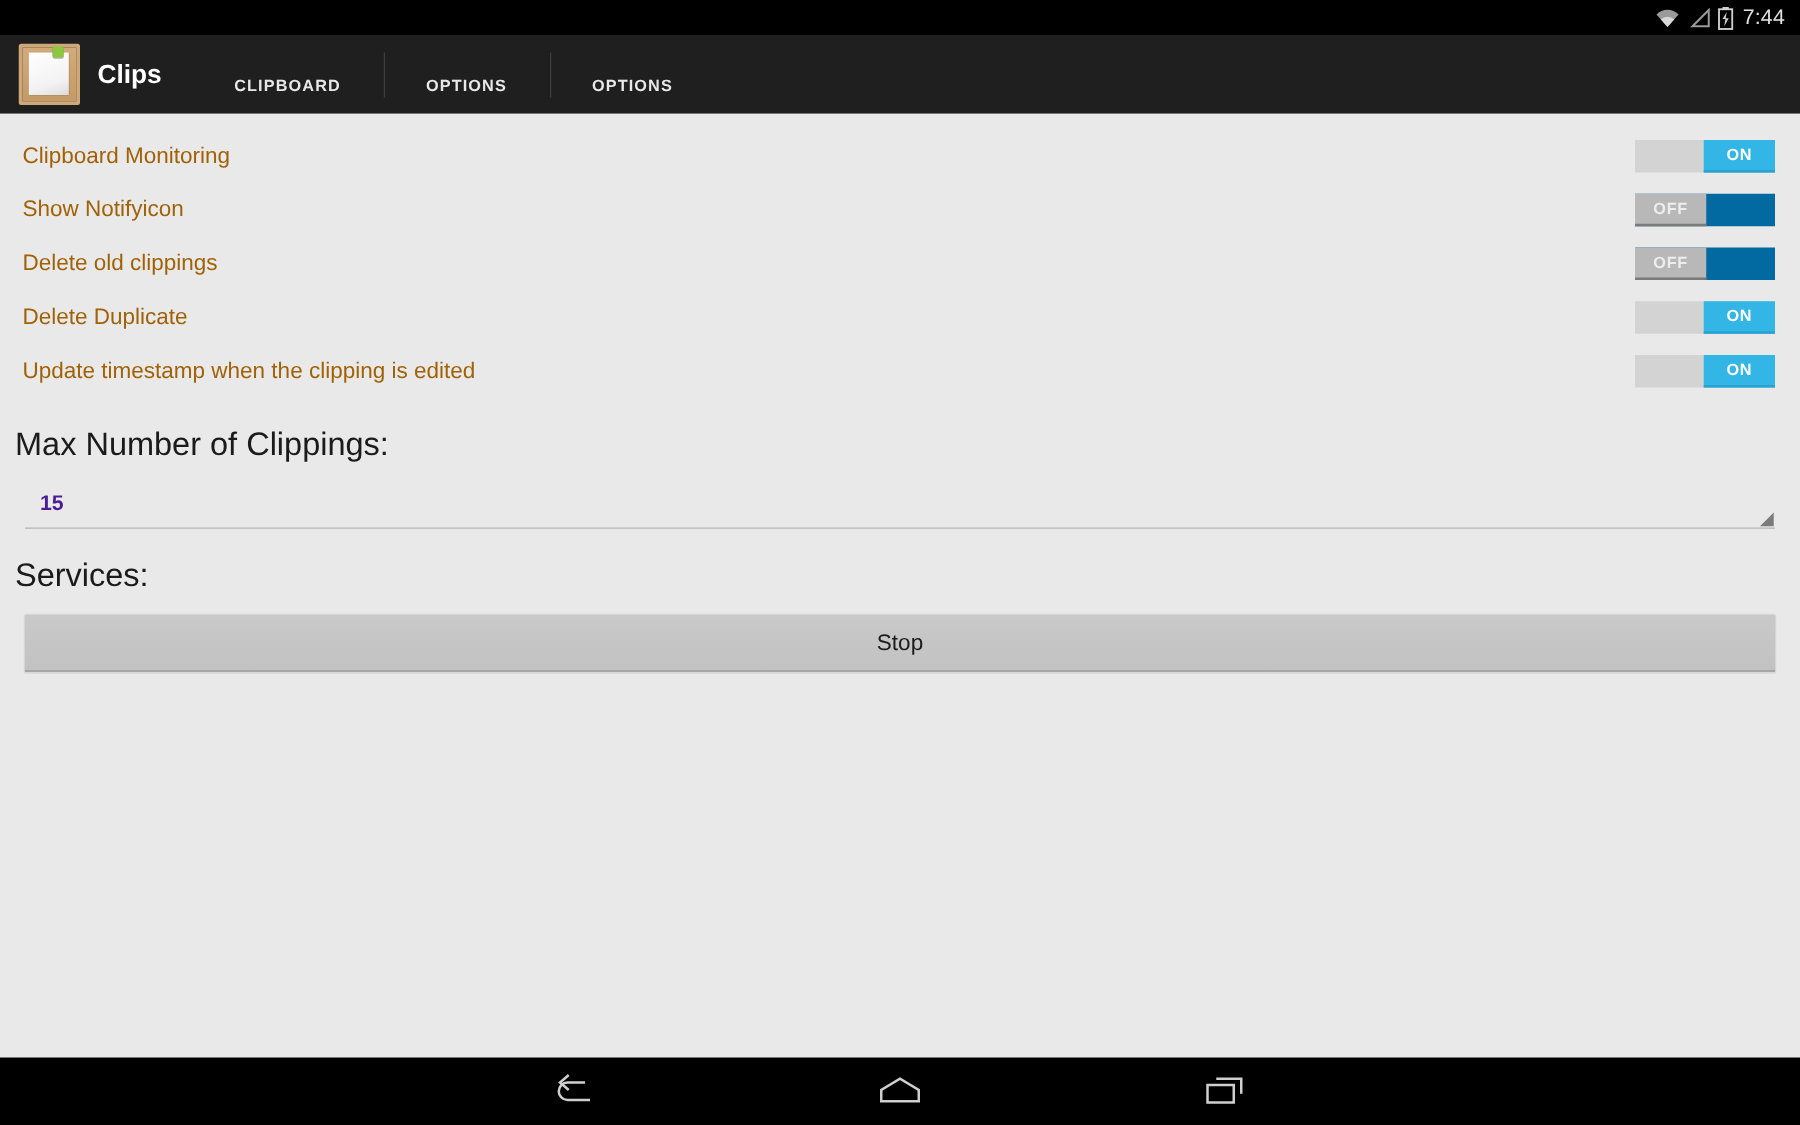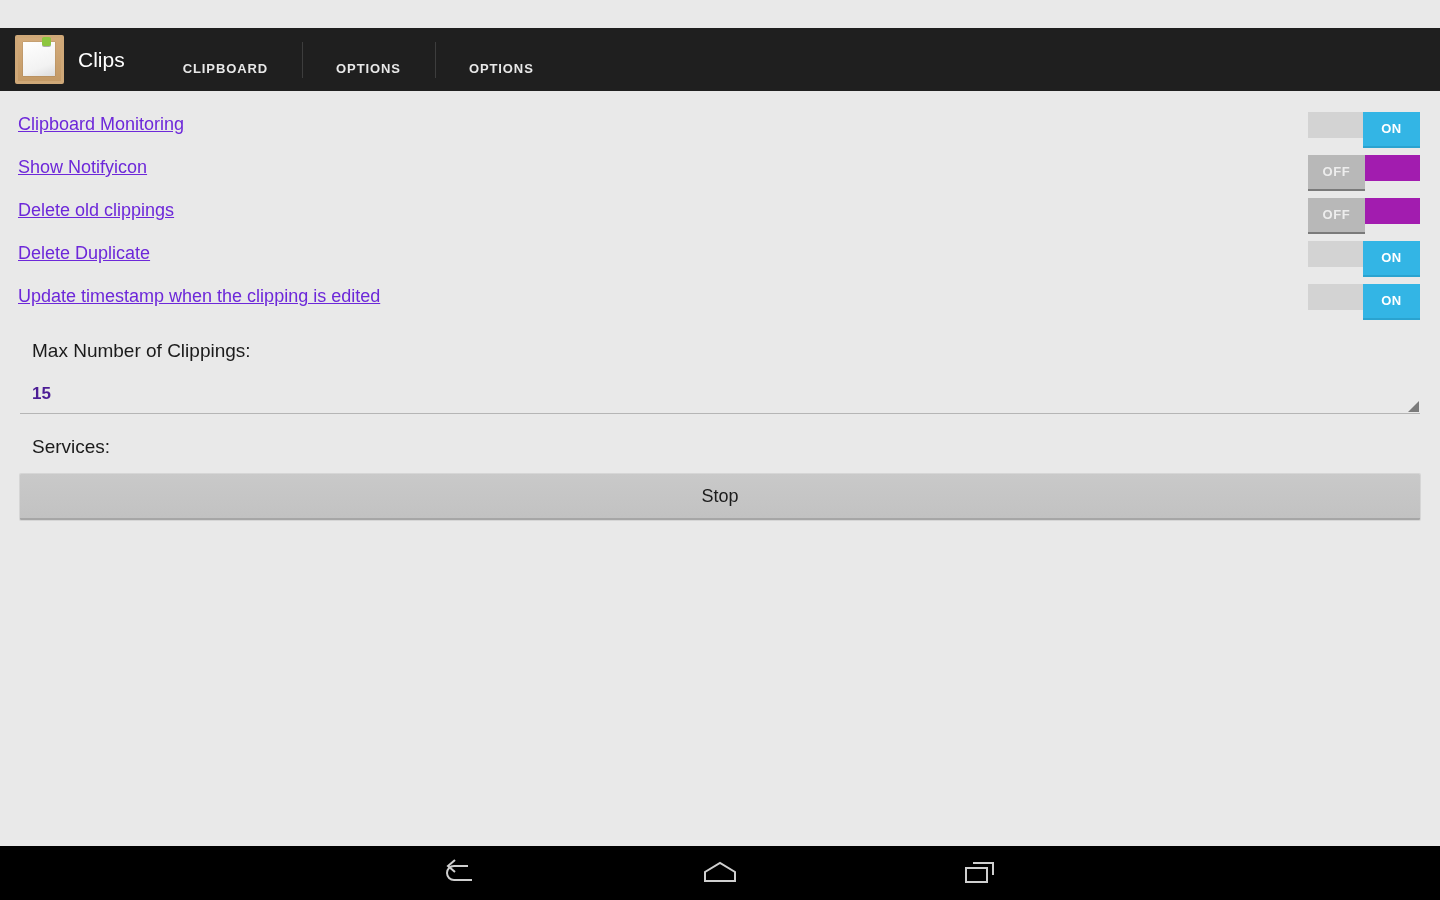--- a/index.html
+++ b/index.html
@@ -260,6 +260,23 @@
 
 <div id="screen">
 
+  <div class="status-bar">
+    <div class="status-icons">
+      <svg class="sicon" width="22" height="17" viewBox="0 0 22 17">
+        <path d="M11 15.5 L2.2 5.6 A12 12 0 0 1 19.8 5.6 Z" fill="#9a9a9a"></path>
+        <path d="M11 15.5 L5.6 9.4 A8 8 0 0 1 16.4 9.4 Z" fill="#d8d8d8"></path>
+      </svg>
+      <svg class="sicon" width="19" height="17" viewBox="0 0 19 17">
+        <path d="M17 2 L17 15 L4 15 Z" fill="none" stroke="#9a9a9a" stroke-width="1.6"></path>
+      </svg>
+      <svg class="sicon" width="13" height="19" viewBox="0 0 13 19">
+        <rect x="4" y="0.6" width="5" height="2" fill="#cfcfcf"></rect>
+        <rect x="1.2" y="2.4" width="10.6" height="15.8" fill="none" stroke="#cfcfcf" stroke-width="1.5"></rect>
+        <path d="M7.4 4.5 L4 10.2 L6.3 10.2 L5.4 16 L9 9.6 L6.6 9.6 Z" fill="#cfcfcf"></path>
+      </svg>
+    </div>
+    <div class="status-clock">7:44</div>
+  </div>
 
   <div class="action-bar">
     <div class="app-icon">

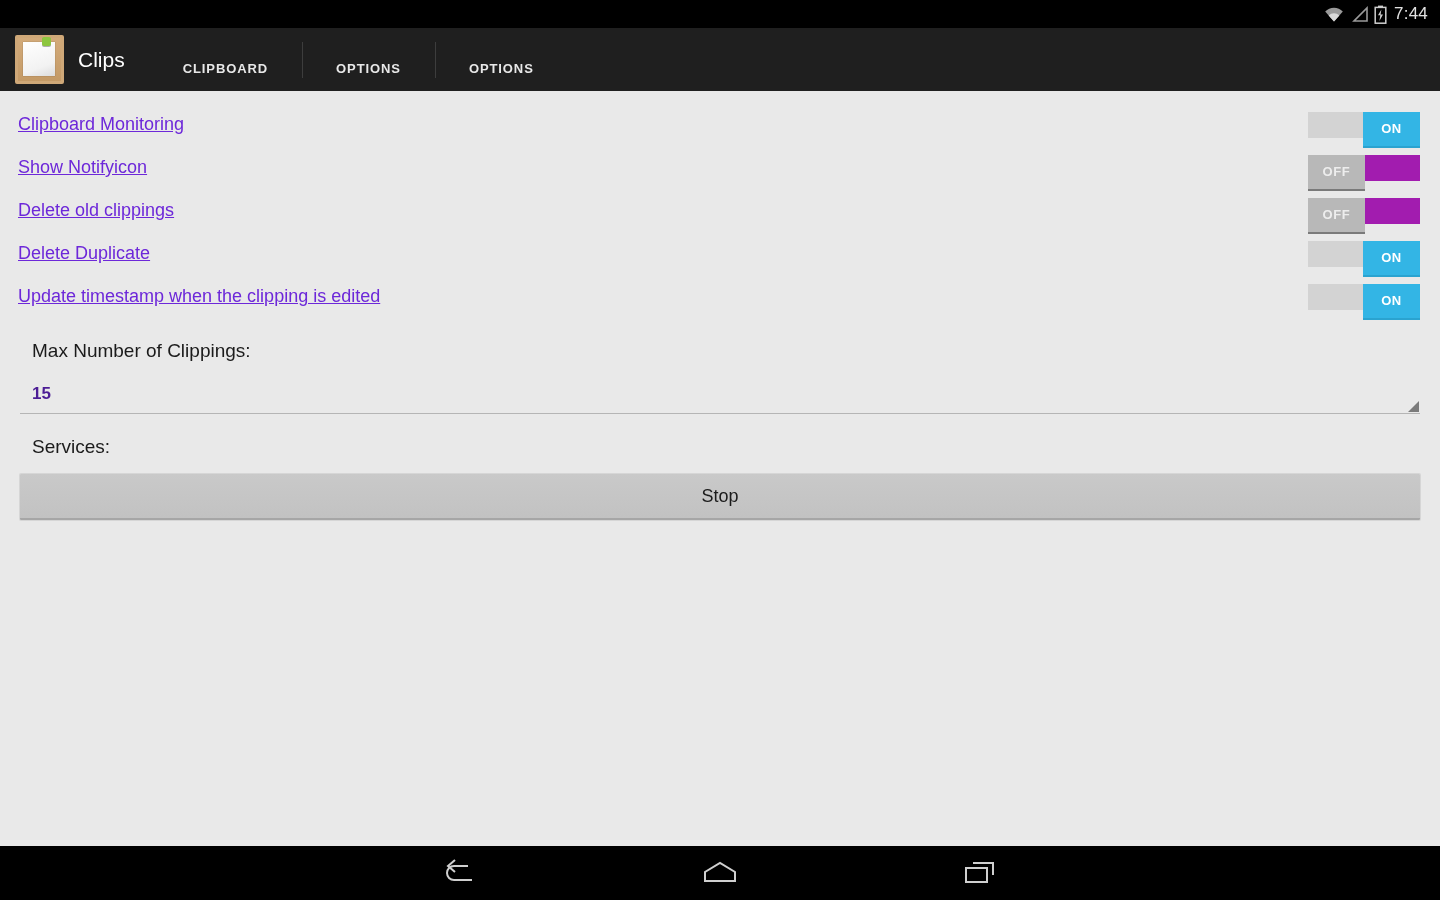--- a/index.html
+++ b/index.html
@@ -83,7 +83,7 @@
     font-size: 21px;
     line-height: 63px;
     margin-left: 14px;
-    font-weight: 400;
+    font-weight: 700;
     flex: 0 0 auto;
   }
 

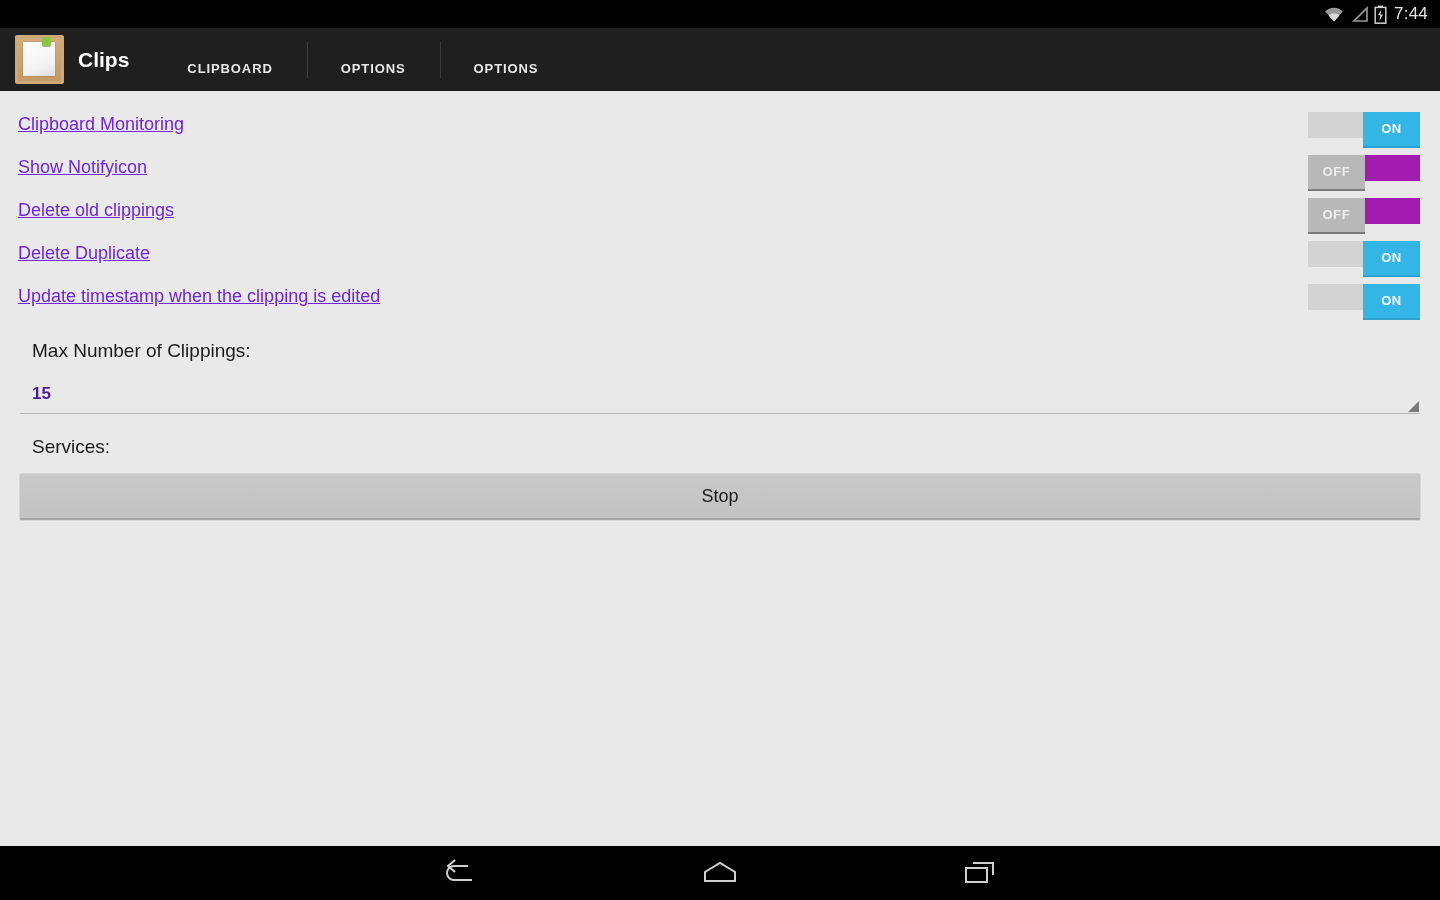--- a/index.html
+++ b/index.html
@@ -142,10 +142,9 @@
   }
   .setting-label {
     font-size: 18px;
-    color: #6d28d9;
+    color: #a16207;
     flex: 1 1 auto;
     line-height: 43px;
-    text-decoration: underline;
   }
 
   

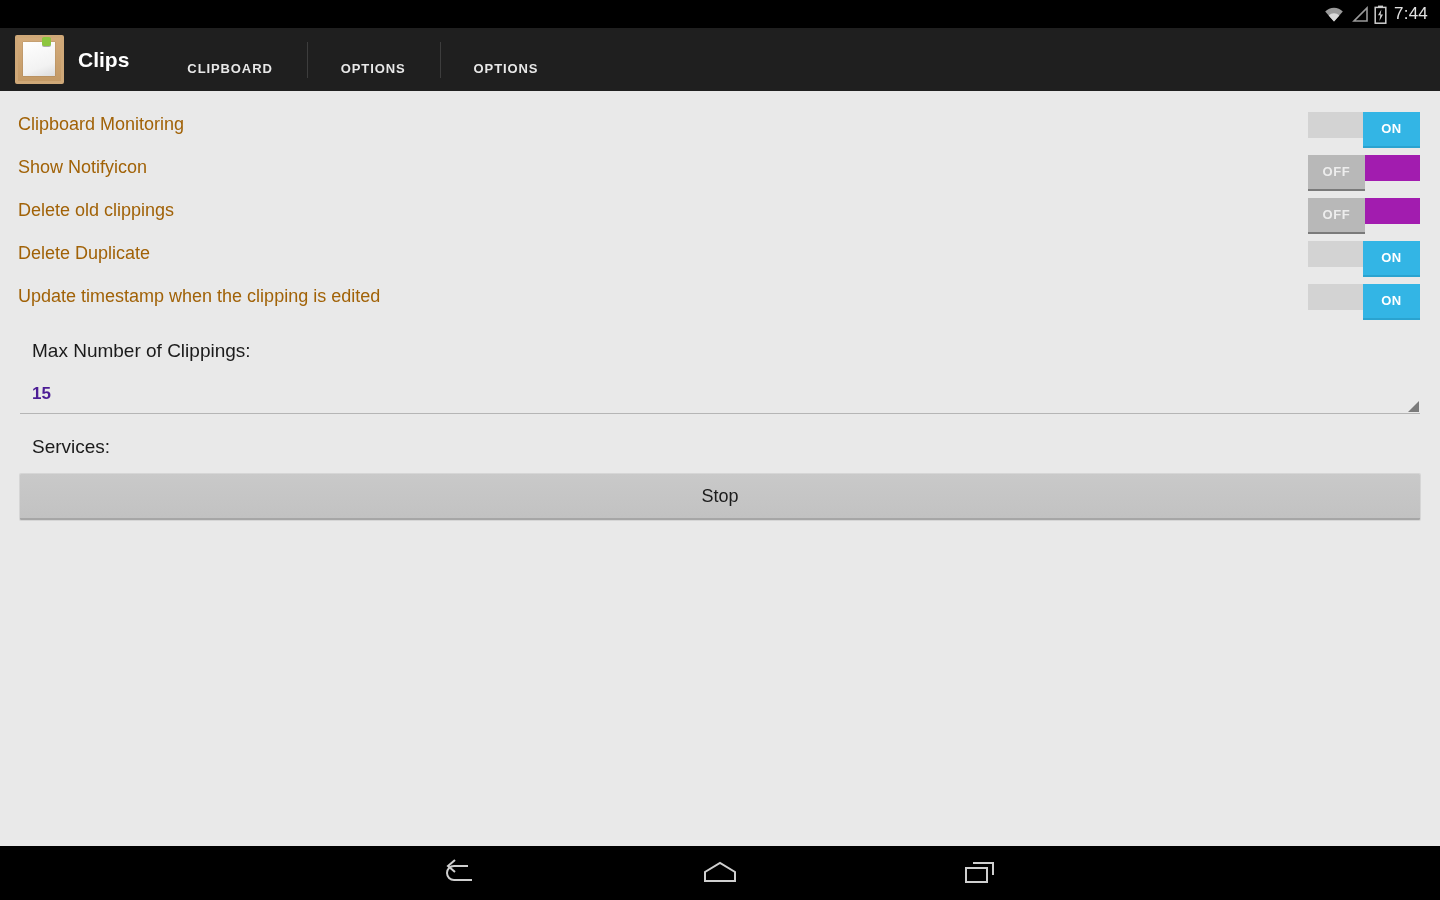--- a/index.html
+++ b/index.html
@@ -162,7 +162,7 @@
     position: absolute;
     top: 0;
     width: 57px;
-    height: 36px;
+    height: 26px;
     display: flex;
     align-items: center;
     justify-content: center;

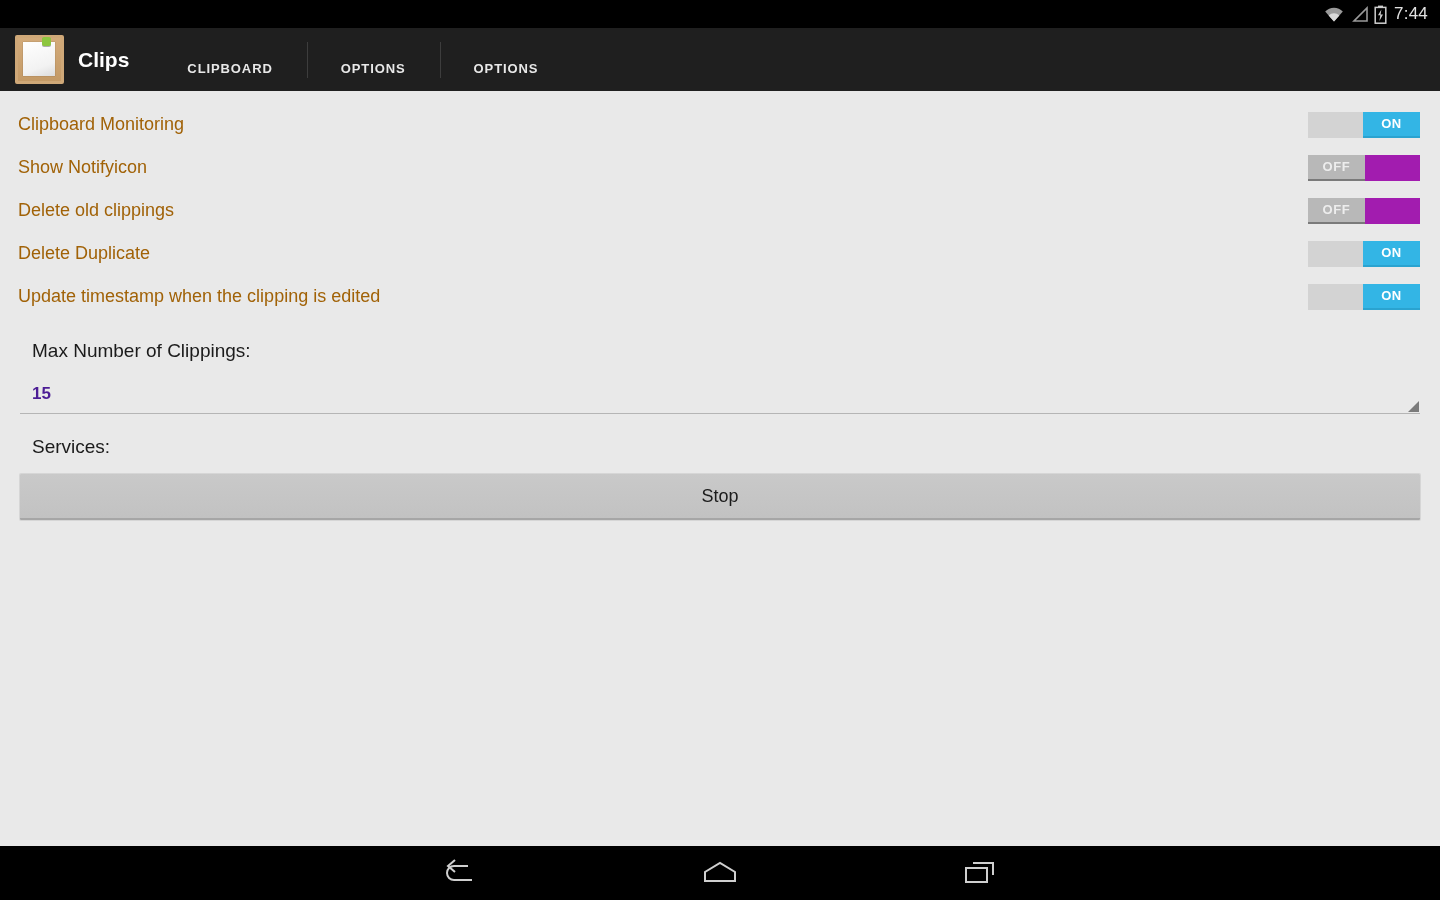--- a/index.html
+++ b/index.html
@@ -177,7 +177,7 @@
     color: #ffffff;
     border-bottom: 2px solid #2aa3d0;
   }
-  .toggle.off { background: #a21caf; }
+  .toggle.off { background: #0369a1; }
   .toggle.off .thumb {
     left: 0;
     background: #b8b8b8;

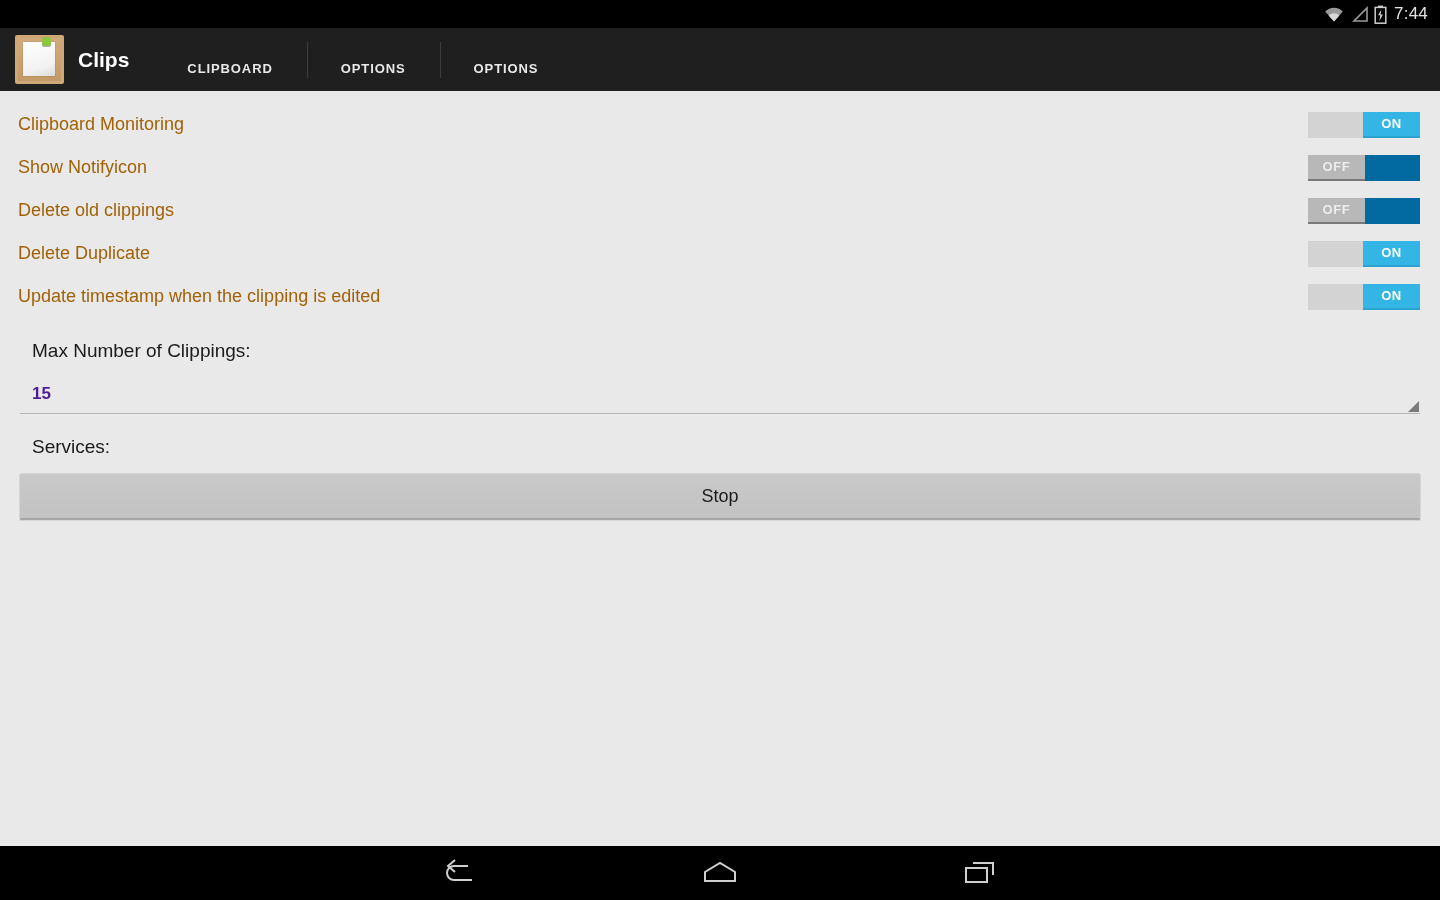--- a/index.html
+++ b/index.html
@@ -187,9 +187,9 @@
 
   
   .section-heading {
-    font-size: 19px;
+    font-size: 26px;
     color: #1b1b1b;
-    padding-left: 32px;
+    padding-left: 12px;
   }
 
   

